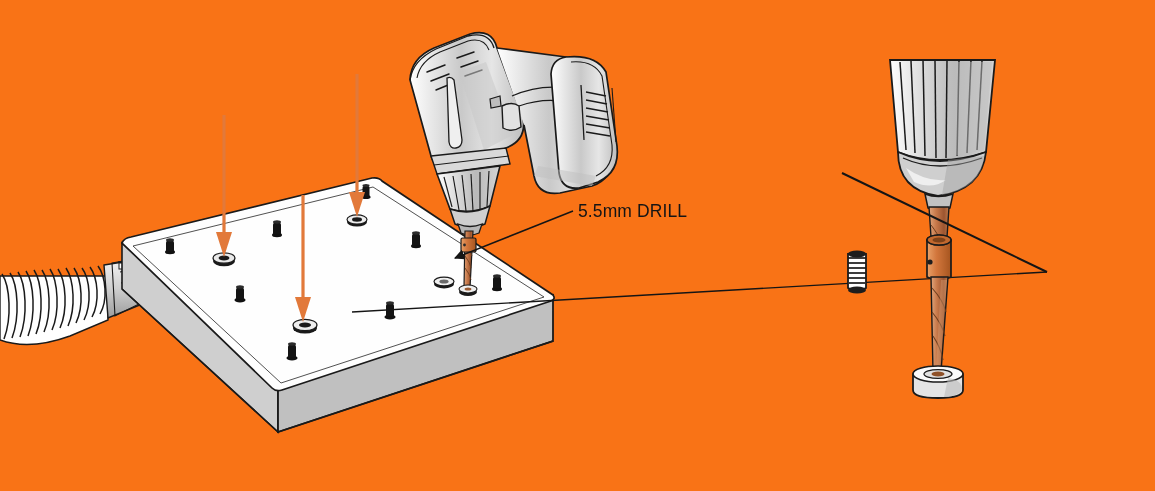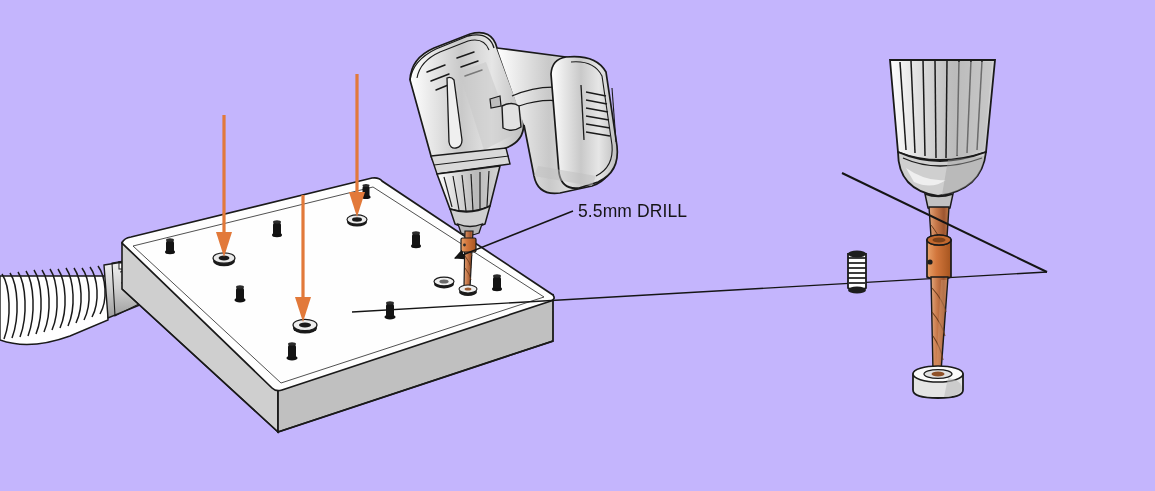--- a/index.html
+++ b/index.html
@@ -5,7 +5,7 @@
   html,body{margin:0;padding:0;background:#ffffff;}
   body{width:1155px;height:491px;overflow:hidden;
        font-family:"Liberation Sans","DejaVu Sans",sans-serif;}
-  #stage{position:relative;width:1155px;height:491px;background:#c4b5fd;}
+  #stage{position:relative;width:1155px;height:491px;background:#f97316;}
   #stage svg{position:absolute;top:0;left:0;}
   .callout-text{
     position:absolute;

